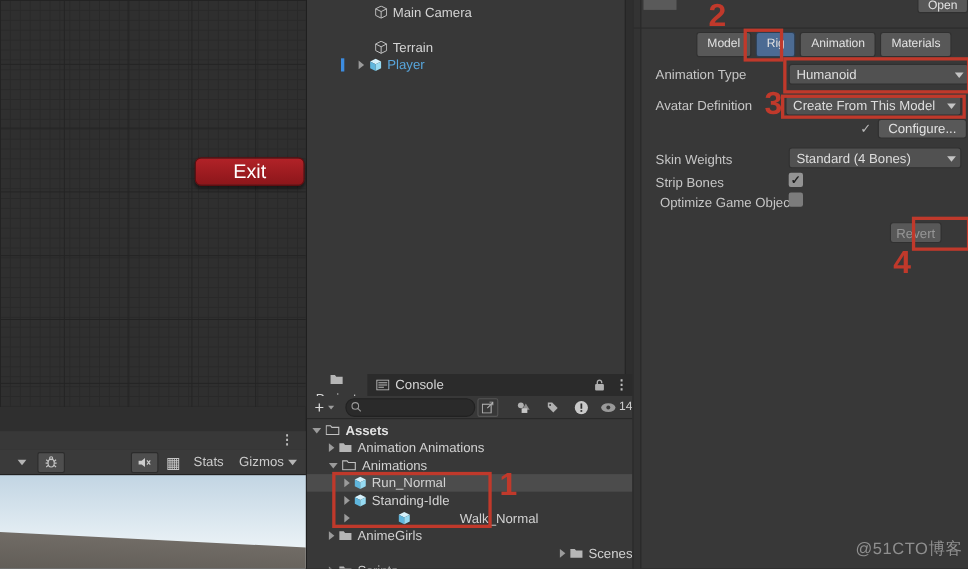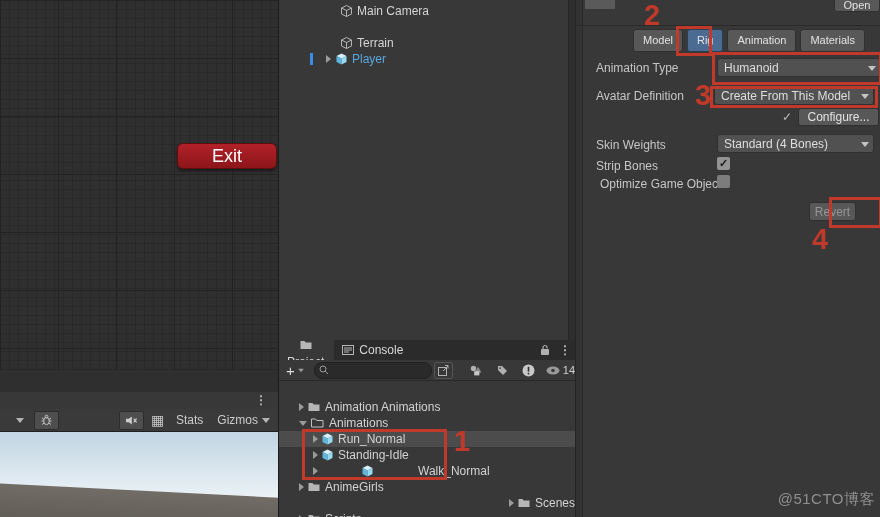--- a/index.html
+++ b/index.html
@@ -264,6 +264,15 @@
       </div>
 
       <div class="ptree">
+        <div class="trow" style="top:2px;padding-left:5px;font-weight:bold;color:#e2e2e2;">
+          <span class="tri-d2 gap3"></span>
+          <span class="icon gap4">
+            <svg width="13" height="10" viewBox="0 0 13 10">
+                <path d="M.5 1 h4 l1.2 1.5 H12 V9 H.5 z" fill="none" stroke="#c2c2c2"></path>
+              </svg>
+          </span>
+          <span>Assets</span>
+        </div>
         <div class="trow" style="top:18px;padding-left:20px;">
           <span class="tri-r gap3"></span>
           <span class="icon gap4">

